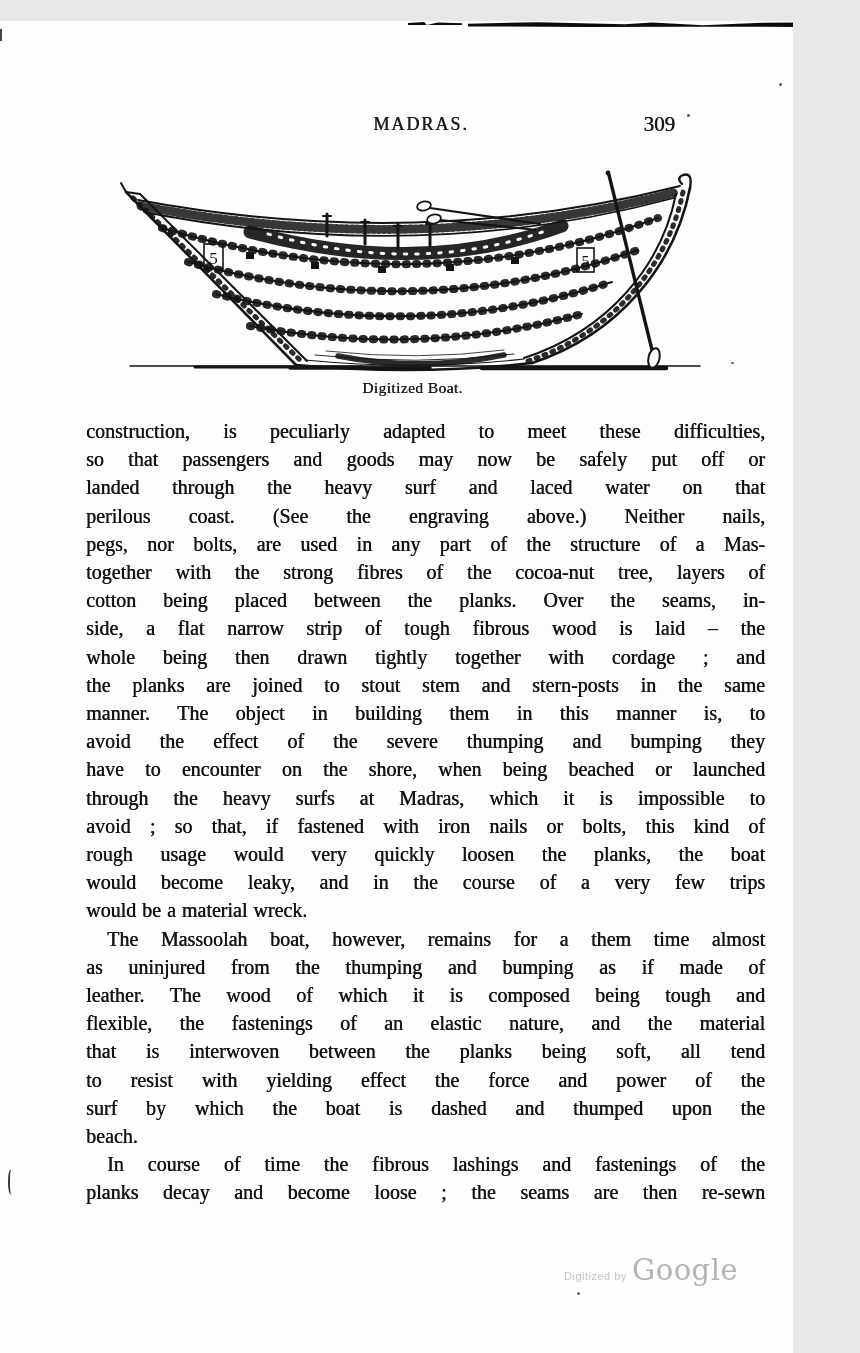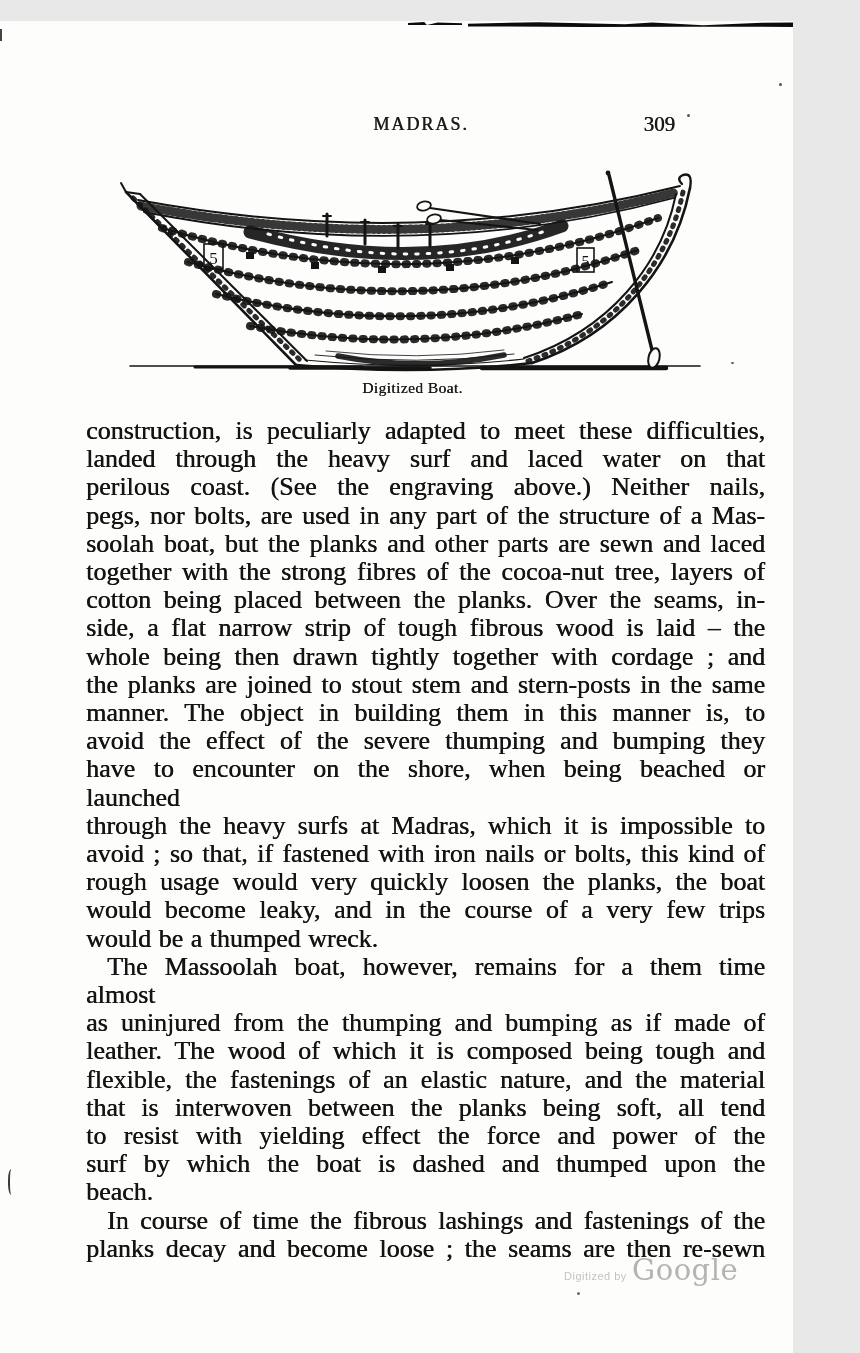--- a/index.html
+++ b/index.html
@@ -43,7 +43,7 @@
   
   .body-text{
     position:absolute;left:86px;top:396px;width:679px;
-    font-size:26px;line-height:28.2px;color:#141414;
+    font-size:20px;line-height:28.2px;color:#141414;
     text-shadow:0.45px 0 currentColor;
   }
   .line{text-align:justify;text-align-last:justify;word-spacing:1px;white-space:normal;}

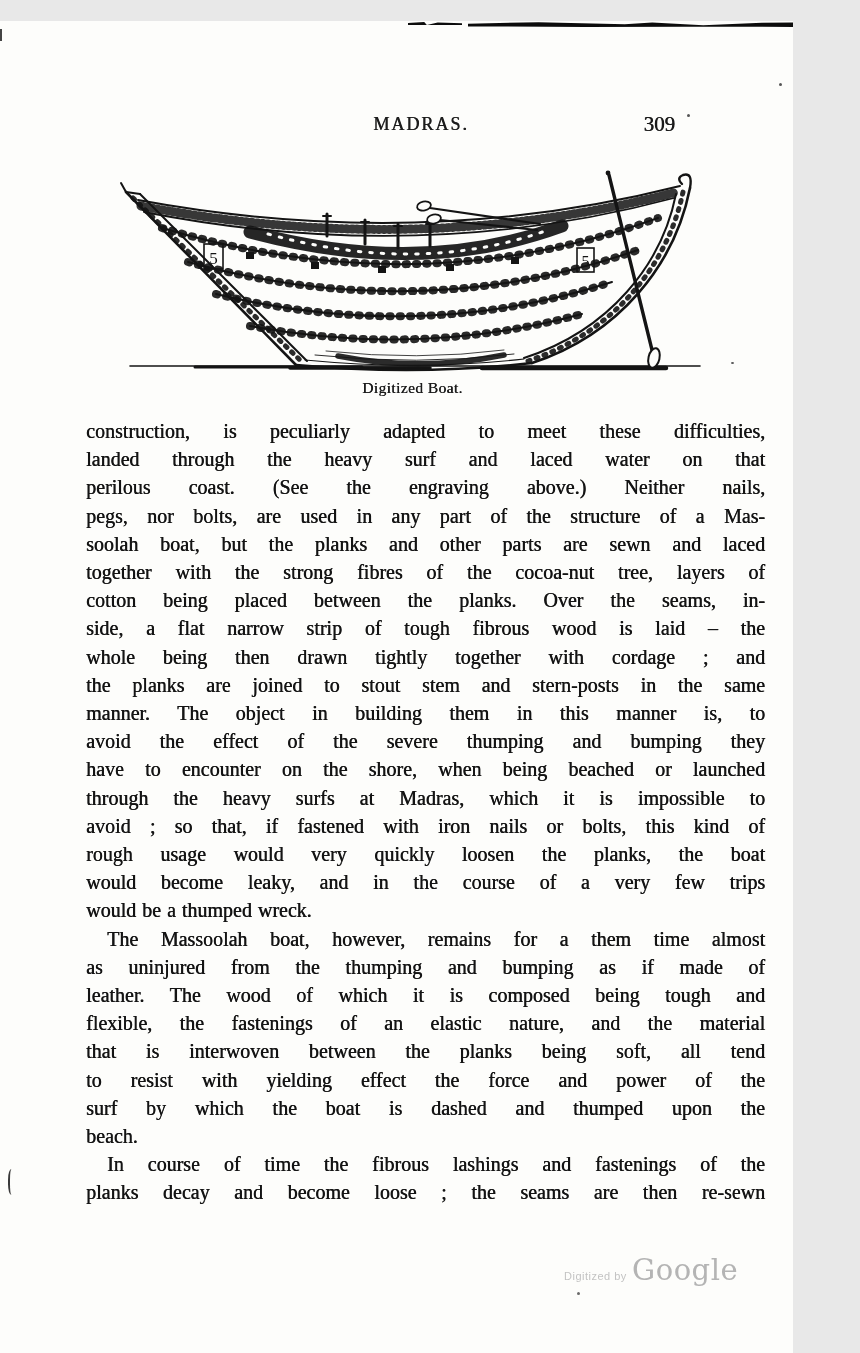--- a/index.html
+++ b/index.html
@@ -181,6 +181,7 @@
 
   <div class="body-text">
       <div class="line">construction, is peculiarly adapted to meet these difficulties,</div>
+      <div class="line">so that passengers and goods may now be safely put off or</div>
       <div class="line">landed through the heavy surf and laced water on that</div>
       <div class="line">perilous coast.  (See the engraving above.)  Neither nails,</div>
       <div class="line">pegs, nor bolts, are used in any part of the structure of a Mas-</div>

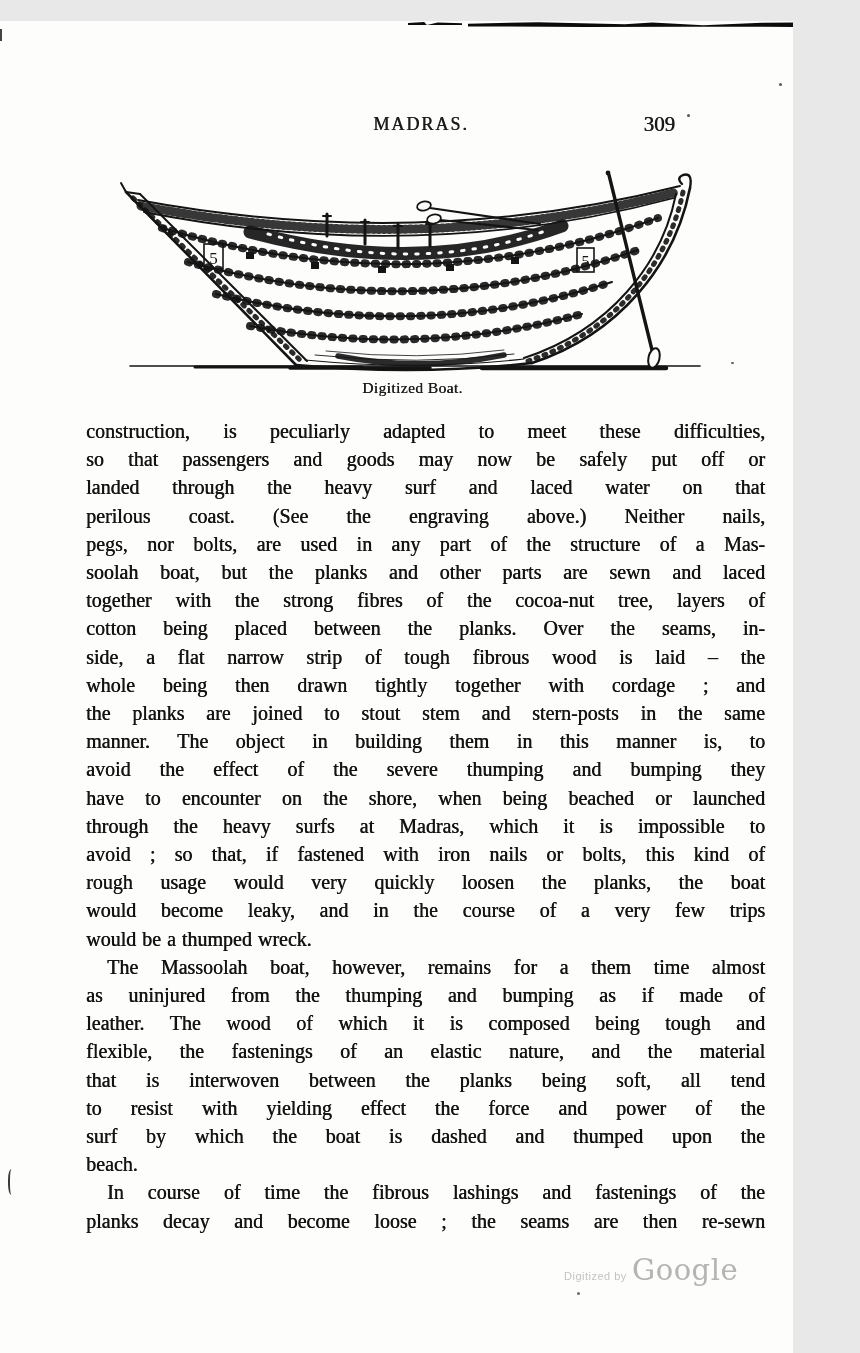--- a/index.html
+++ b/index.html
@@ -185,7 +185,6 @@
       <div class="line">landed through the heavy surf and laced water on that</div>
       <div class="line">perilous coast.  (See the engraving above.)  Neither nails,</div>
       <div class="line">pegs, nor bolts, are used in any part of the structure of a Mas-</div>
-      <div class="line">soolah boat, but the planks and other parts are sewn and laced</div>
       <div class="line">together with the strong fibres of the cocoa-nut tree, layers of</div>
       <div class="line">cotton being placed between the planks.  Over the seams, in-</div>
       <div class="line">side, a flat narrow strip of tough fibrous wood is laid – the</div>

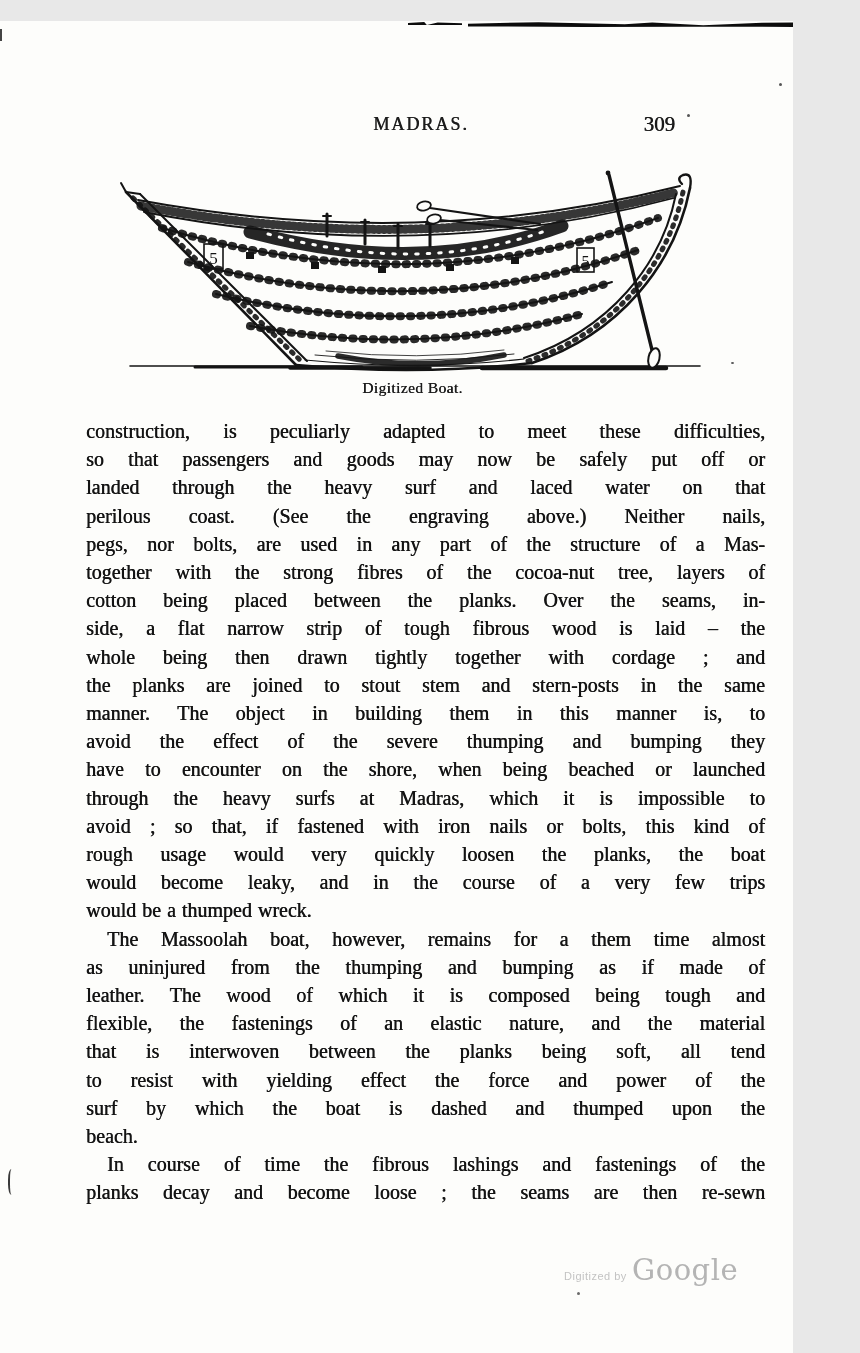--- a/index.html
+++ b/index.html
@@ -197,7 +197,7 @@
       <div class="line">avoid ; so that, if fastened with iron nails or bolts, this kind of</div>
       <div class="line">rough usage would very quickly loosen the planks, the boat</div>
       <div class="line">would become leaky, and in the course of a very few trips</div>
-      <div class="line end">would be a thumped wreck.</div>
+      <div class="line end">would be a material wreck.</div>
       <div class="line indent">The Massoolah boat, however, remains for a them time almost</div>
       <div class="line">as uninjured from the thumping and bumping as if made of</div>
       <div class="line">leather.  The wood of which it is composed being tough and</div>

